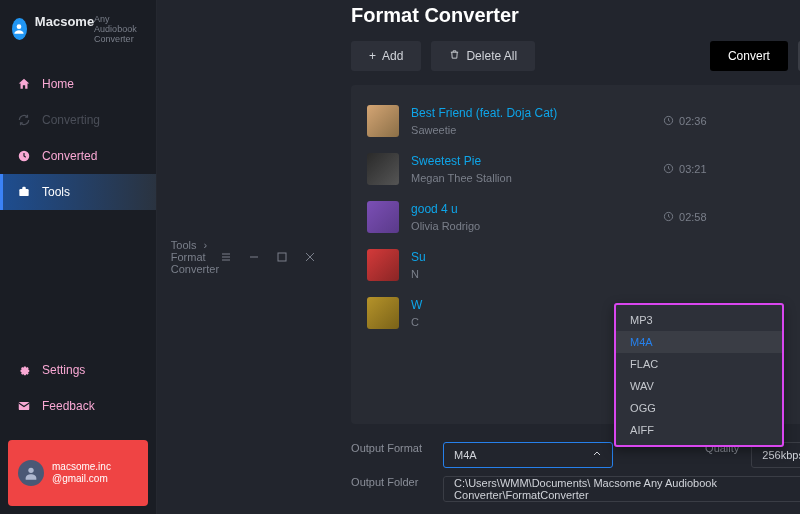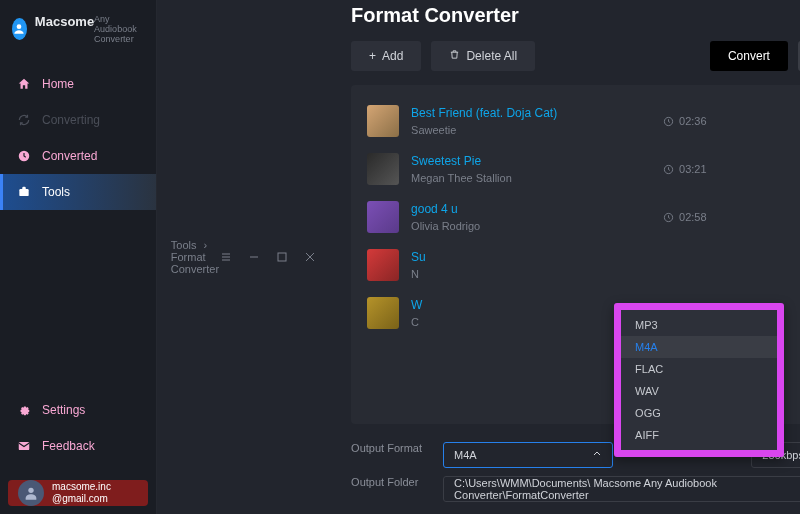--- a/index.html
+++ b/index.html
@@ -41,7 +41,7 @@
 .track-info{width:240px}
 .track-title{font-size:12px;color:#0ea5e9;font-weight:500}
 .track-artist{font-size:11px;color:#7a7f8a;margin-top:4px}
-.track-dur{display:flex;align-items:flex-end;gap:5px;color:#7a7f8a;font-size:11px;width:80px}
+.track-dur{display:flex;align-items:flex-start;gap:5px;color:#7a7f8a;font-size:11px;width:80px}
 .track-del{margin-left:auto;width:28px;height:28px;display:flex;align-items:center;justify-content:center;cursor:pointer;color:#a0a4ad;margin-right:6px}
 .scrollbar{position:absolute;right:3px;top:6px;width:4px;height:180px;background:#4a4e58;border-radius:2px}
 .output-rows{margin-top:10px}

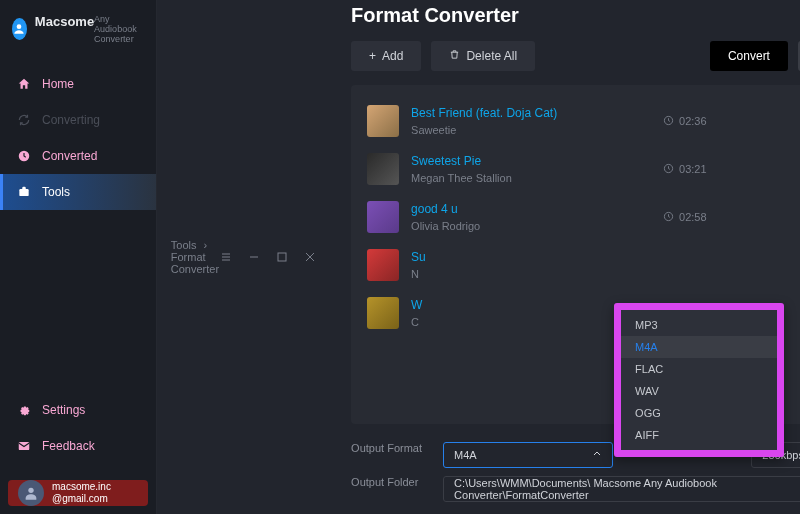--- a/index.html
+++ b/index.html
@@ -55,7 +55,7 @@
 .folder-box{flex:1}
 .more-btn{width:26px;height:26px;background:#22252d;border:1px solid #3a3d45;border-radius:3px;display:flex;align-items:center;justify-content:center;cursor:pointer;color:#8a8e98}
 .qlabel{width:auto;margin-left:80px}
-.dropdown{position:absolute;left:283px;top:303px;width:170px;background:#2d3039;border:7px solid #d946ef;border-radius:3px;padding:4px 0;z-index:10;box-shadow:0 4px 12px rgba(0,0,0,0.4)}
+.dropdown{position:absolute;left:283px;top:303px;width:170px;background:#2d3039;border:2px solid #d946ef;border-radius:3px;padding:4px 0;z-index:10;box-shadow:0 4px 12px rgba(0,0,0,0.4)}
 .dropdown-item{padding:5px 14px;font-size:11px;color:#c5c8ce;cursor:pointer}
 .dropdown-item.selected{background:#3a3d45;color:#2680eb}
 .tracklist-inner::-webkit-scrollbar{width:6px}

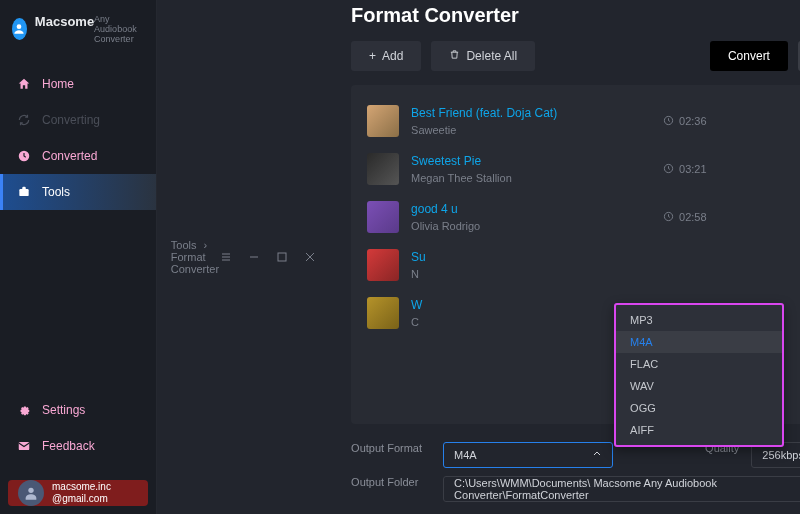--- a/index.html
+++ b/index.html
@@ -17,7 +17,7 @@
 .nav-item.dim{color:#4a4e58}
 .nav-icon{width:16px;height:16px;display:flex;align-items:center;justify-content:center}
 .bottom-nav{margin-bottom:8px}
-.account{display:flex;align-items:center;gap:8px;padding:0 10px;margin:8px;background:#7f1d1d;border-radius:4px}
+.account{display:flex;align-items:center;gap:8px;padding:20px 10px;margin:8px;background:#ef4444;border-radius:4px}
 .avatar{width:26px;height:26px;border-radius:50%;background:#4a5875;display:flex;align-items:center;justify-content:center}
 .account-email{font-size:10px;line-height:1.2;color:#fff}
 .main{flex:1;display:flex;flex-direction:row;background:#22252d}

